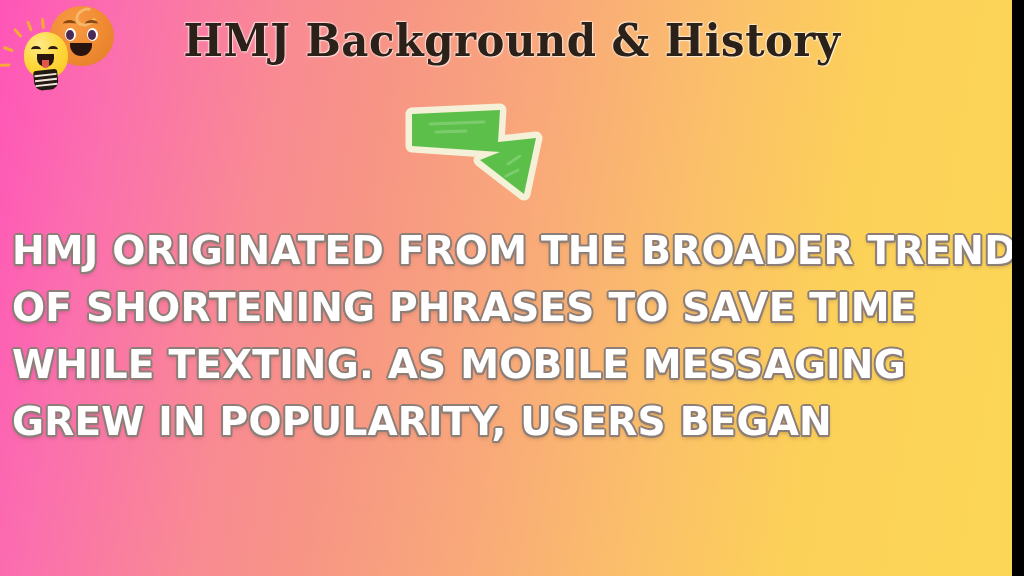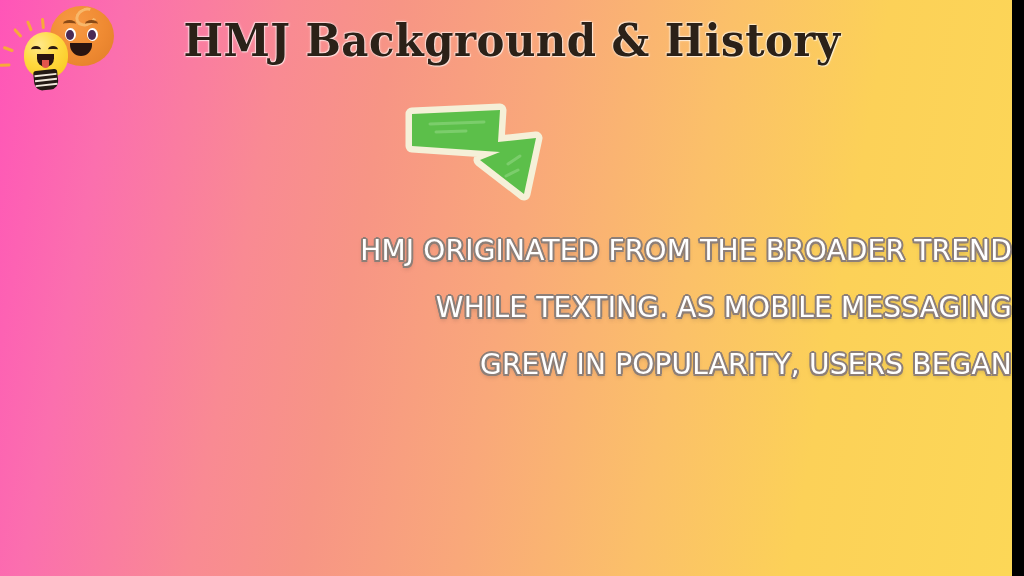--- a/index.html
+++ b/index.html
@@ -200,10 +200,10 @@
     left: 12px;
     top: 222px;
     width: 1000px;
-    text-align: right;
+    text-align: left;
     font-family: "DejaVu Sans", sans-serif;
-    font-weight: 400;
-    font-size: 28px;
+    font-weight: 700;
+    font-size: 39px;
     line-height: 57px;
     letter-spacing: 0.2px;
     color: #ffffff;

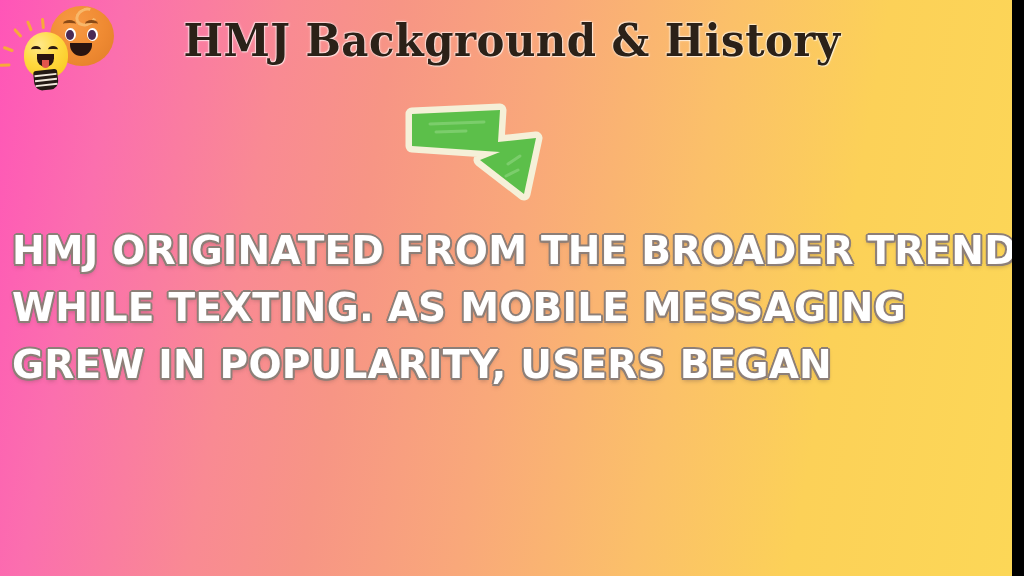--- a/index.html
+++ b/index.html
@@ -264,6 +264,7 @@
 
   <div id="body-text">
     <span class="ln">HMJ ORIGINATED FROM THE BROADER TREND</span>
+    <span class="ln">OF SHORTENING PHRASES TO SAVE TIME</span>
     <span class="ln">WHILE TEXTING. AS MOBILE MESSAGING</span>
     <span class="ln">GREW IN POPULARITY, USERS BEGAN</span>
   </div>

